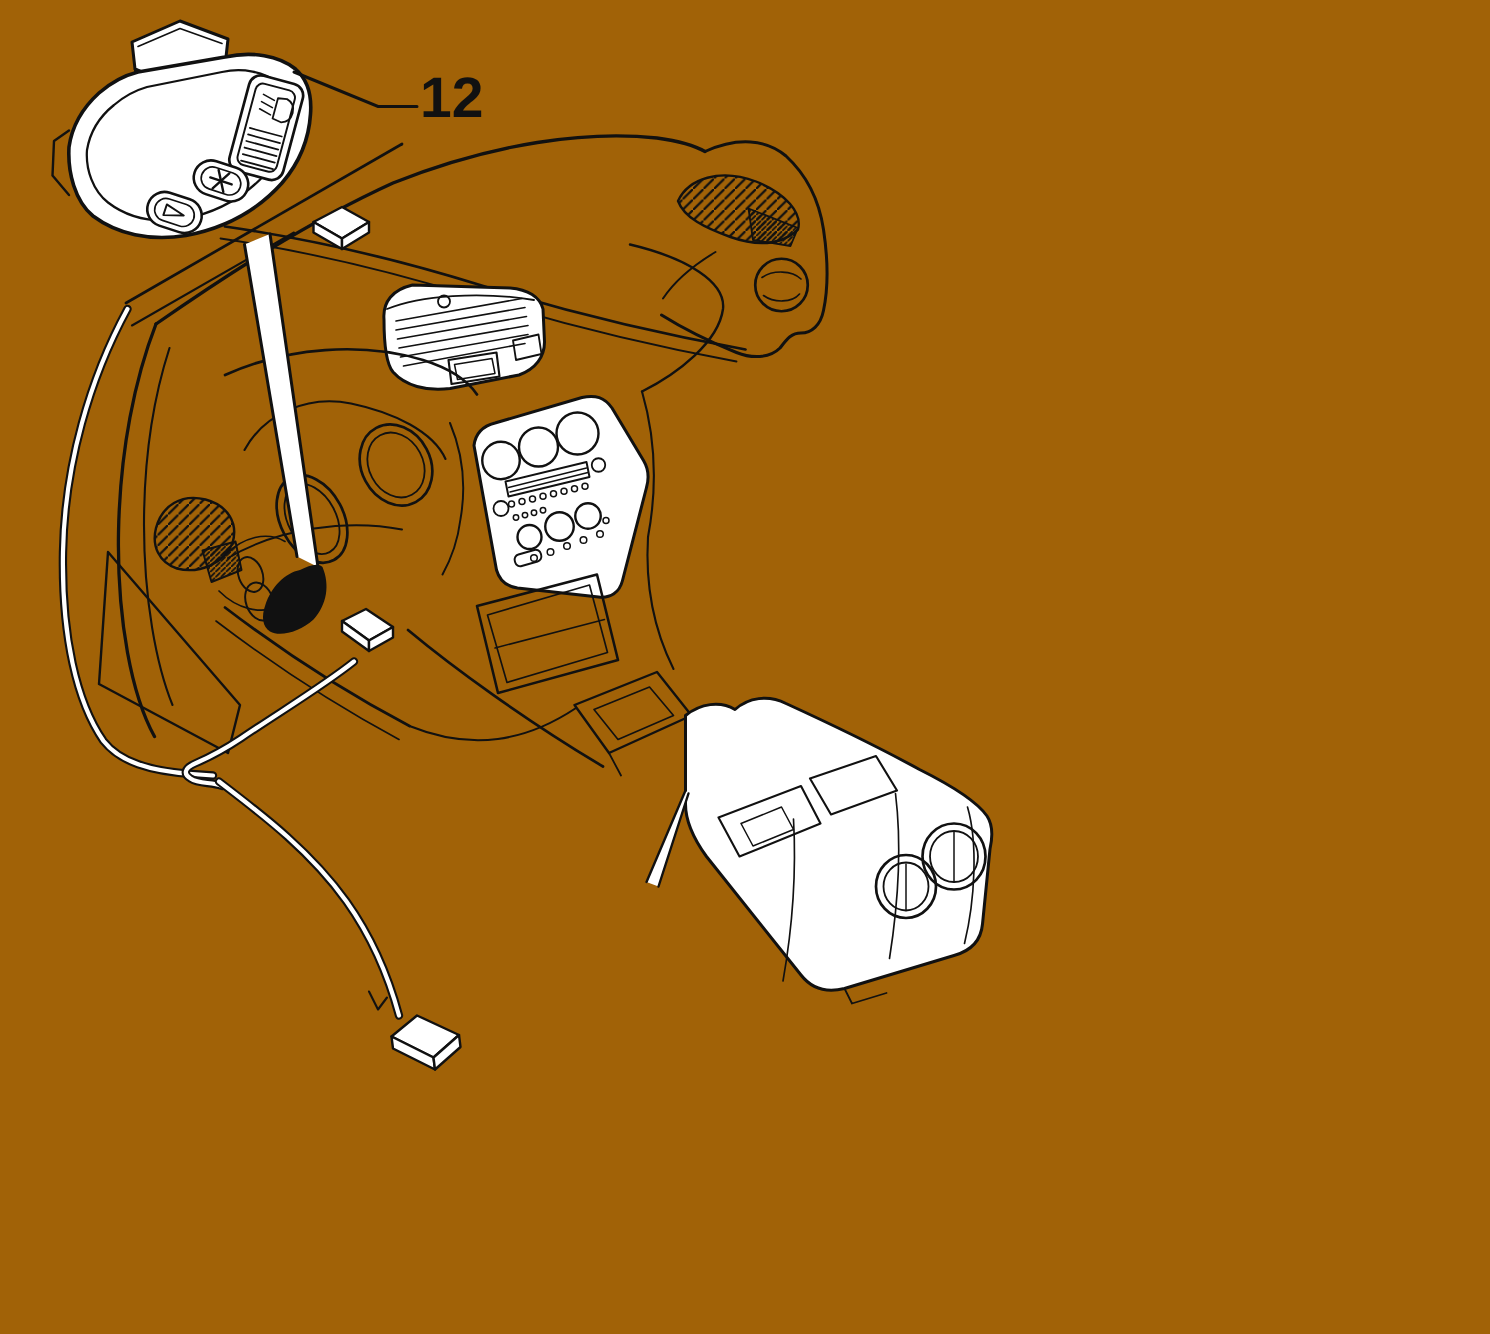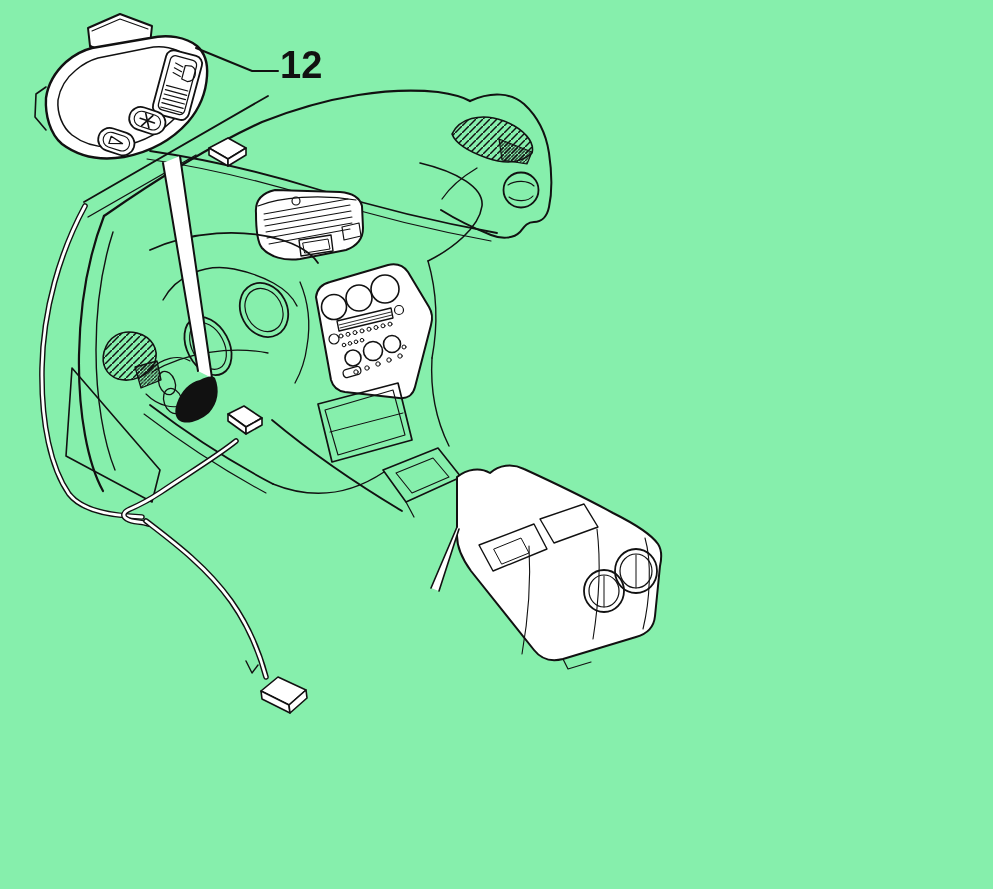--- a/index.html
+++ b/index.html
@@ -3,7 +3,7 @@
 <meta charset="utf-8">
 <style>
   html,body{margin:0;padding:0;background:#fff;}
-  .stage{position:relative;width:993px;height:889px;background:#86efac;overflow:hidden;
+  .stage{position:relative;width:993px;height:889px;background:#a16207;overflow:hidden;
          font-family:"Liberation Sans",sans-serif;}
   svg{position:absolute;left:0;top:0;}
   .callout-text{font-family:"Liberation Sans",sans-serif;font-weight:bold;font-size:38px;fill:#111;}

